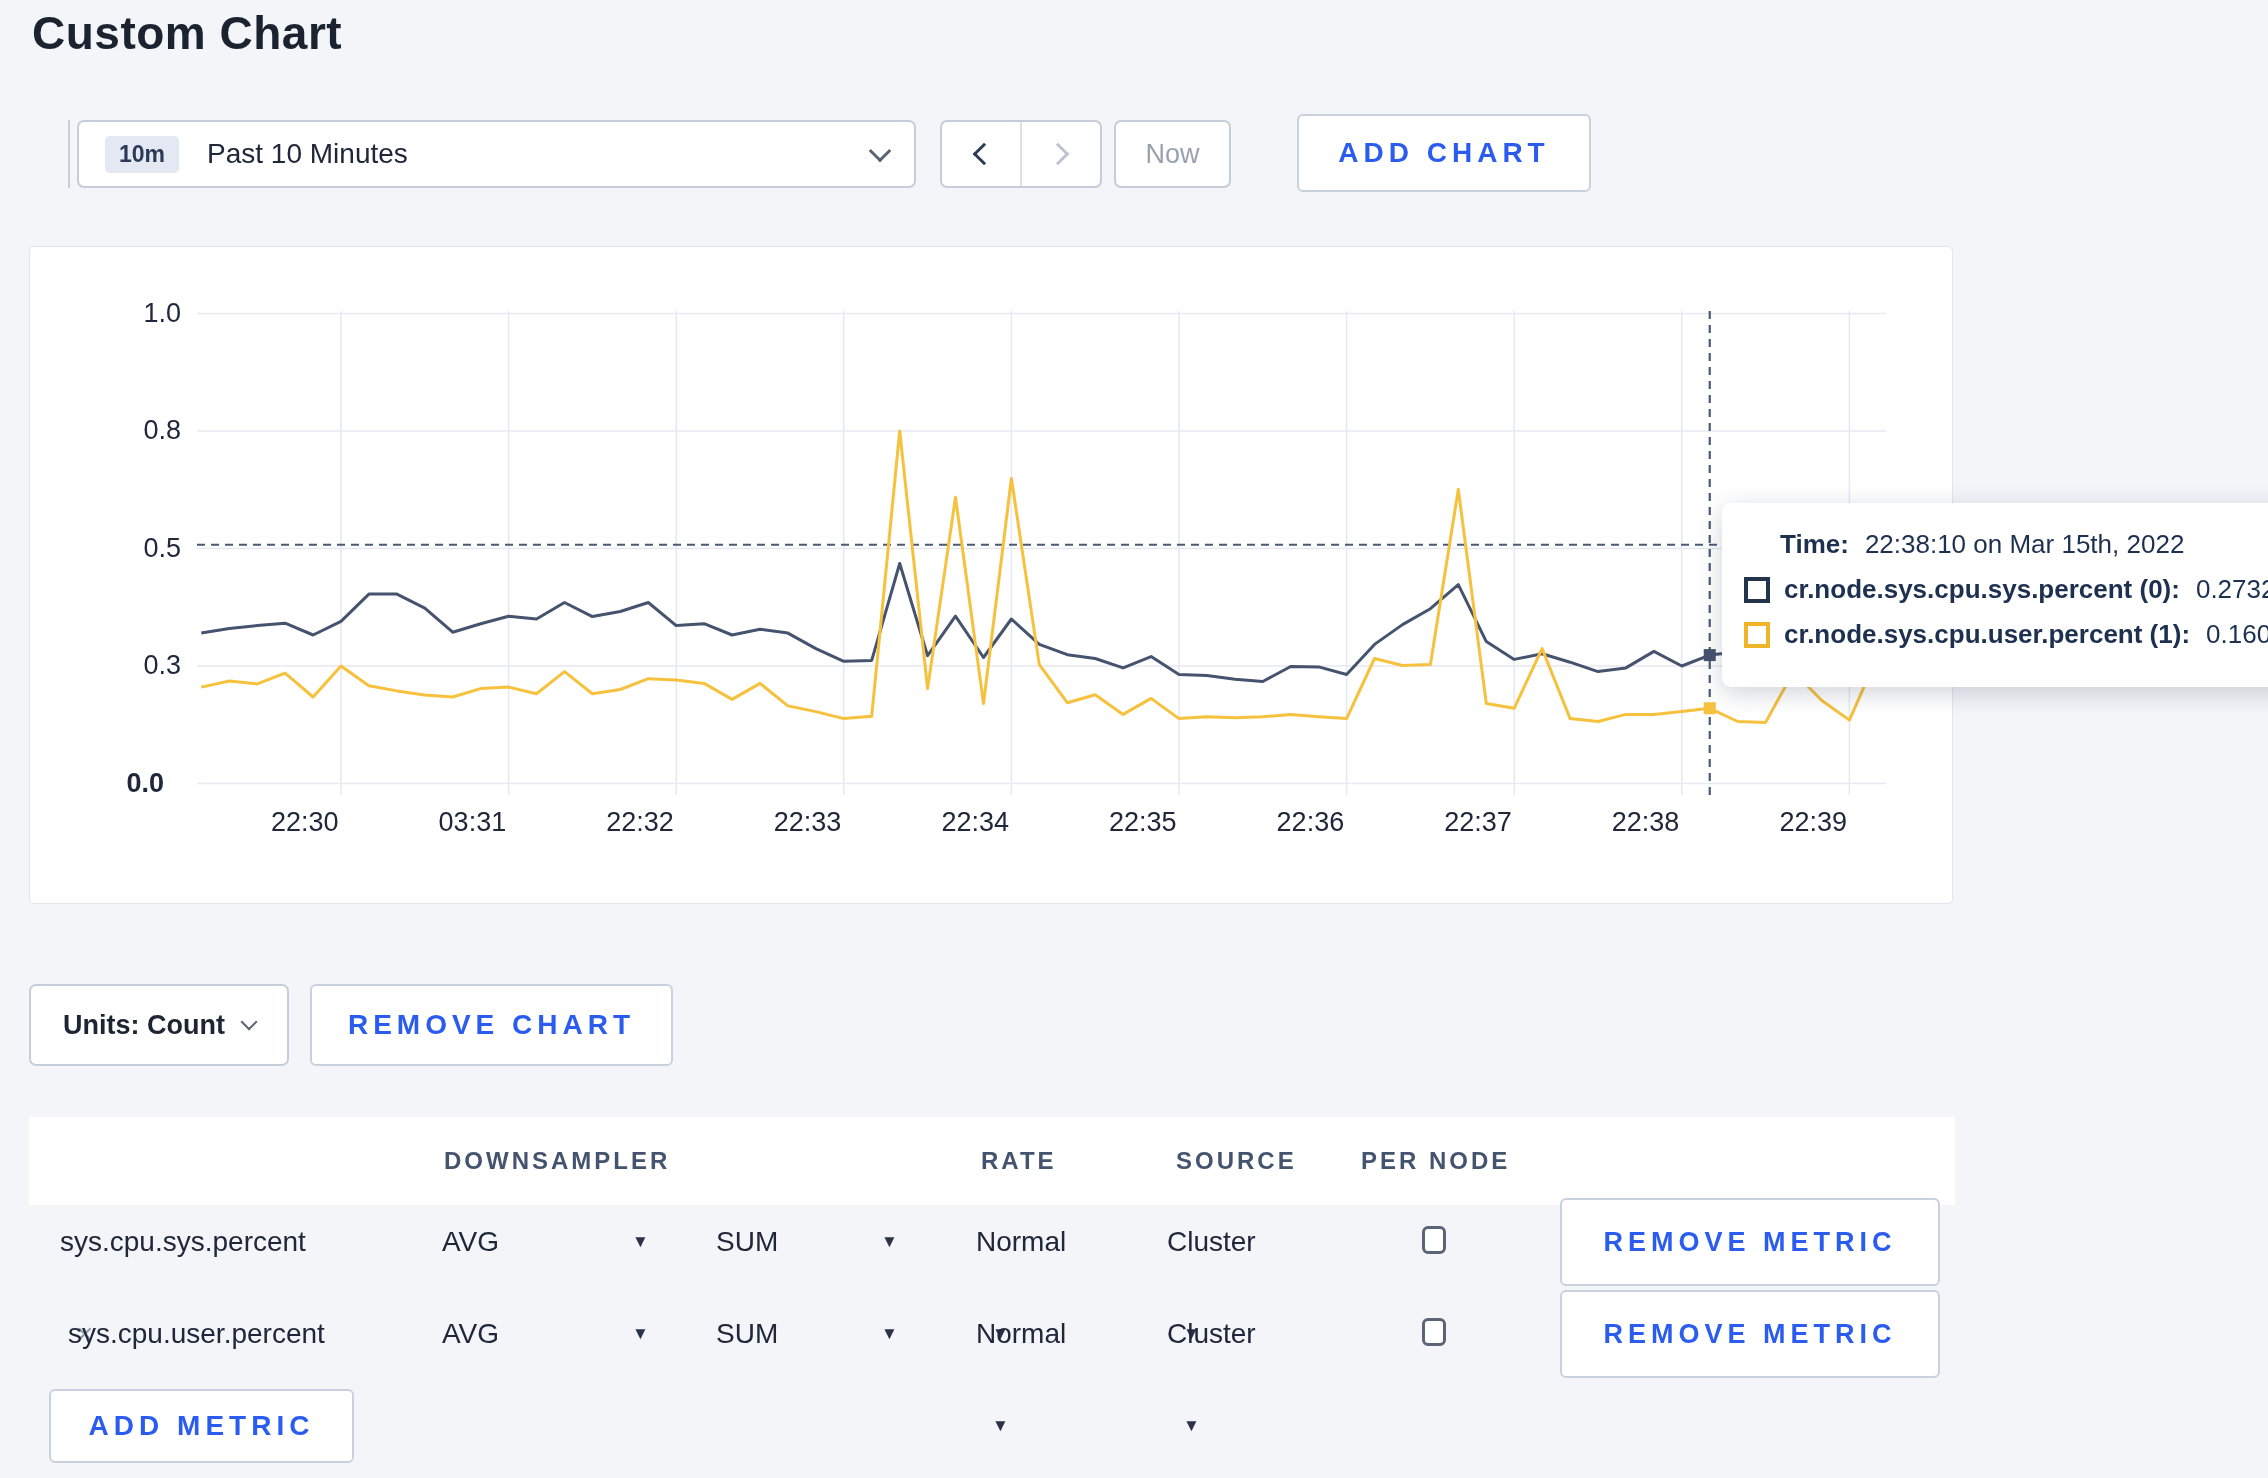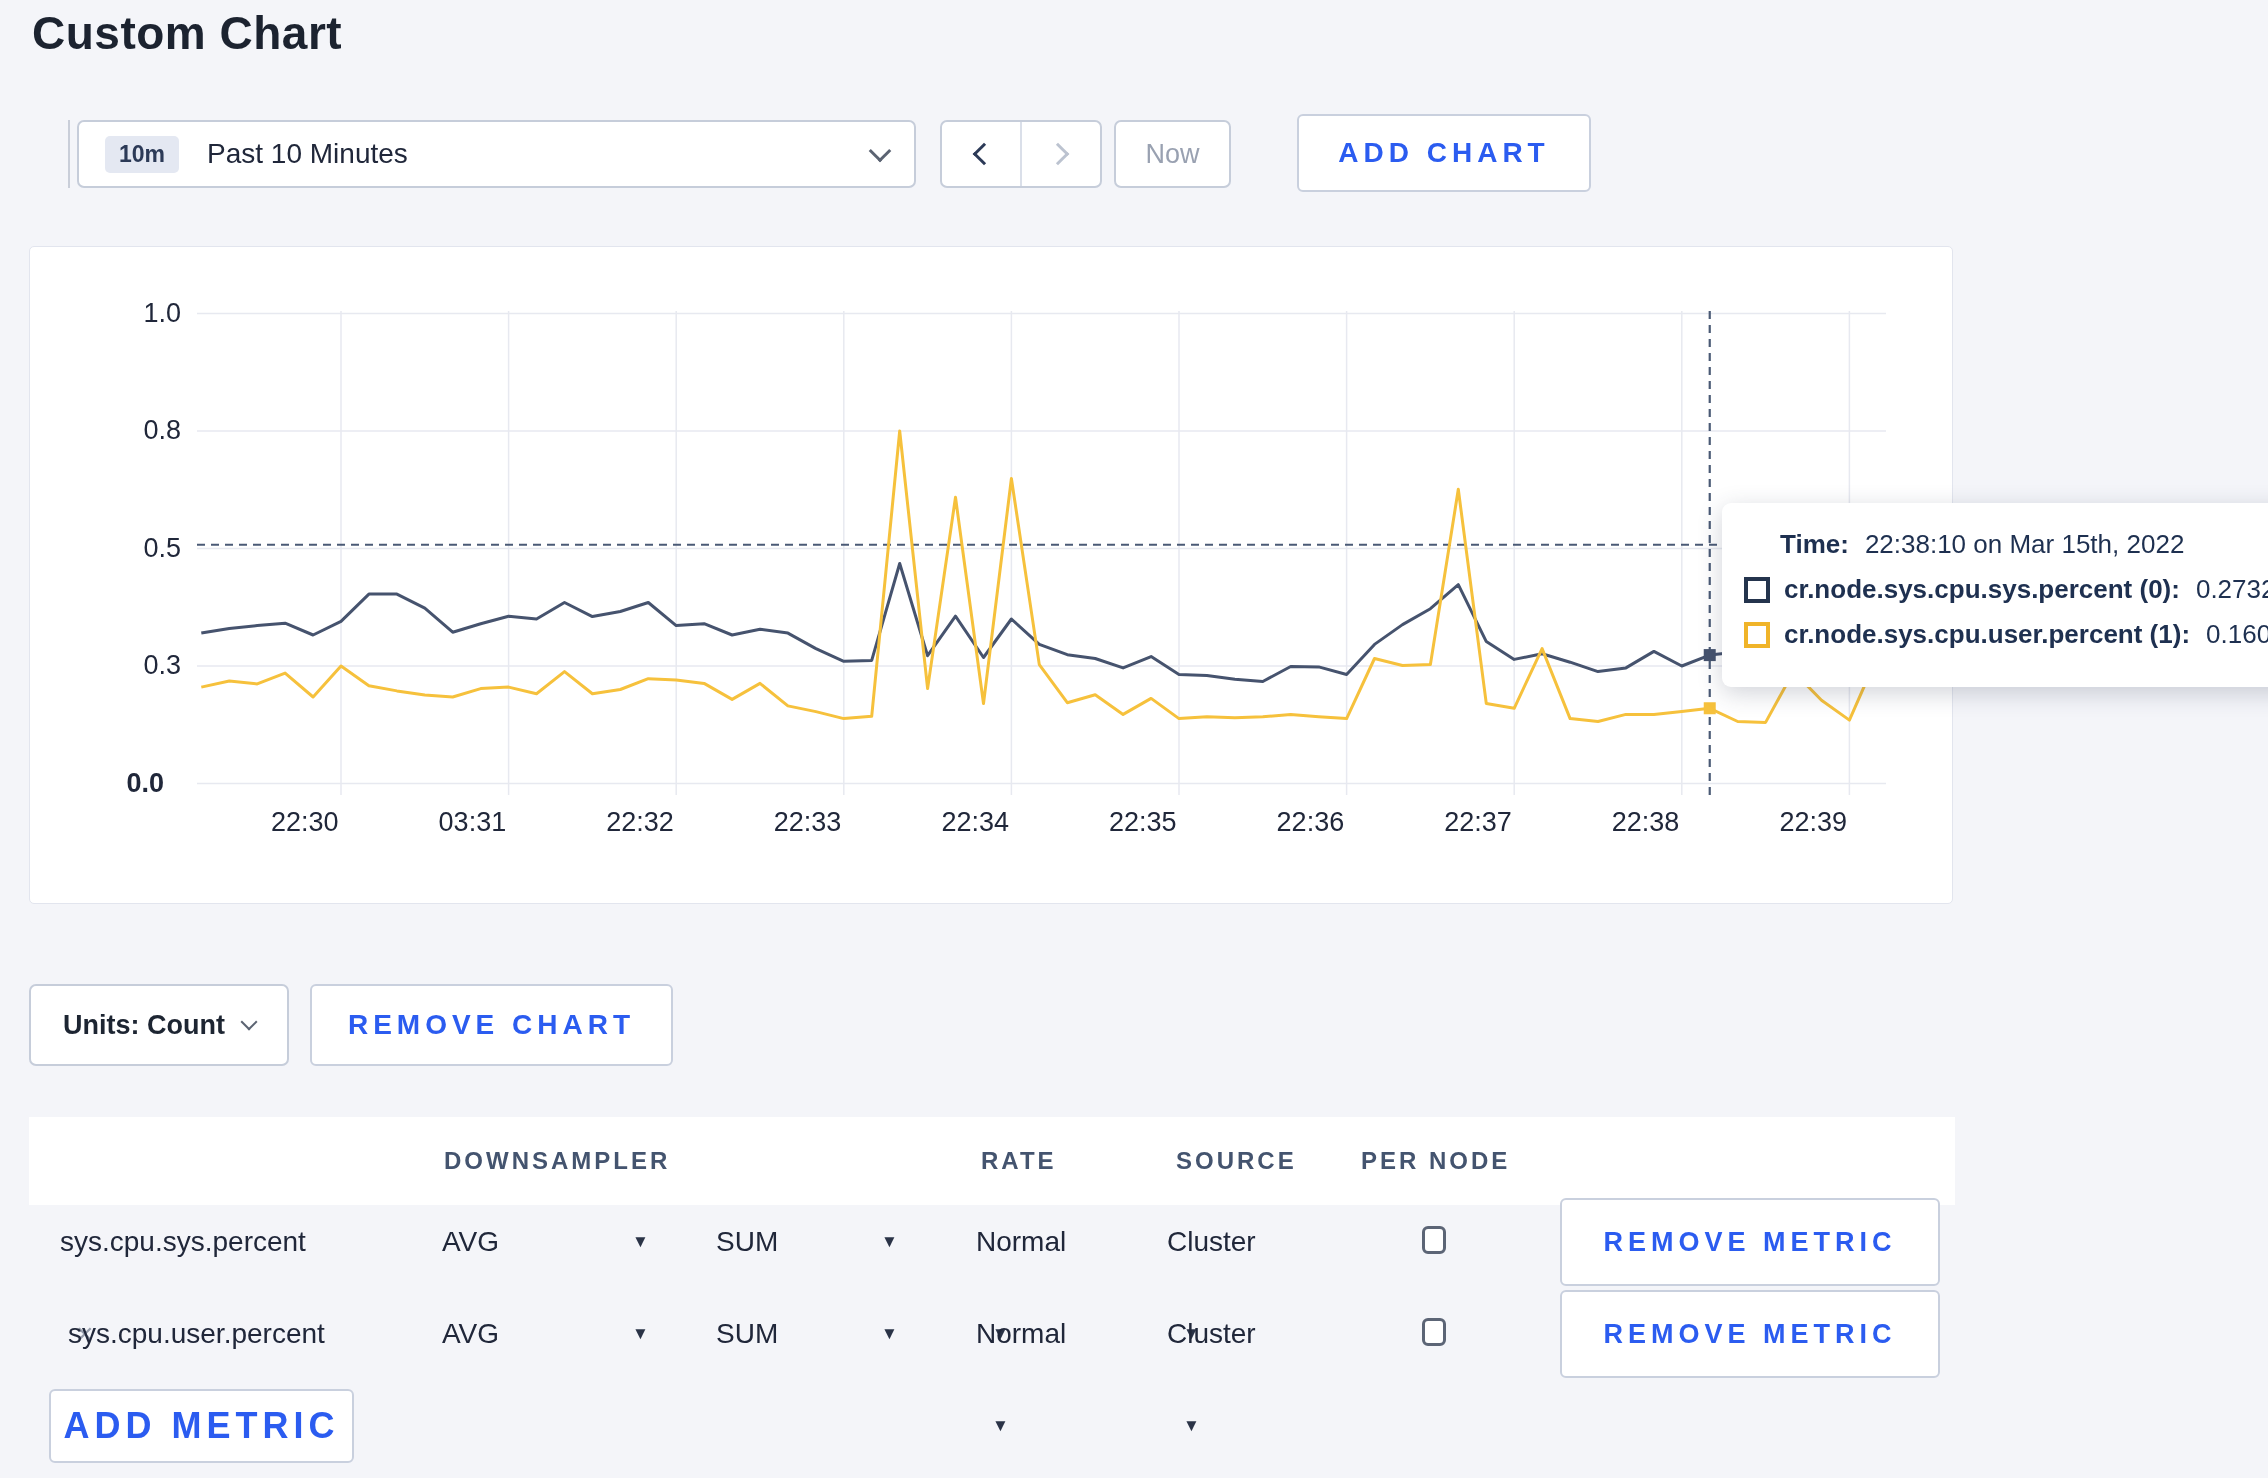--- a/index.html
+++ b/index.html
@@ -79,7 +79,7 @@
   .checkbox{position:absolute;width:24px;height:28px;top:30px;background:#fff;
       border:3px solid #5c6576;border-radius:6px;box-sizing:border-box;cursor:pointer;}
   .remove-metric-btn{position:absolute;left:1531px;top:2px;width:380px;height:88px;font-size:27px;}
-  .add-metric-btn{left:49px;top:1389px;width:305px;height:74px;font-size:36px;}
+  .add-metric-btn{left:49px;top:1389px;width:305px;height:74px;font-size:28px;}
 </style>
 </head>
 <body>

